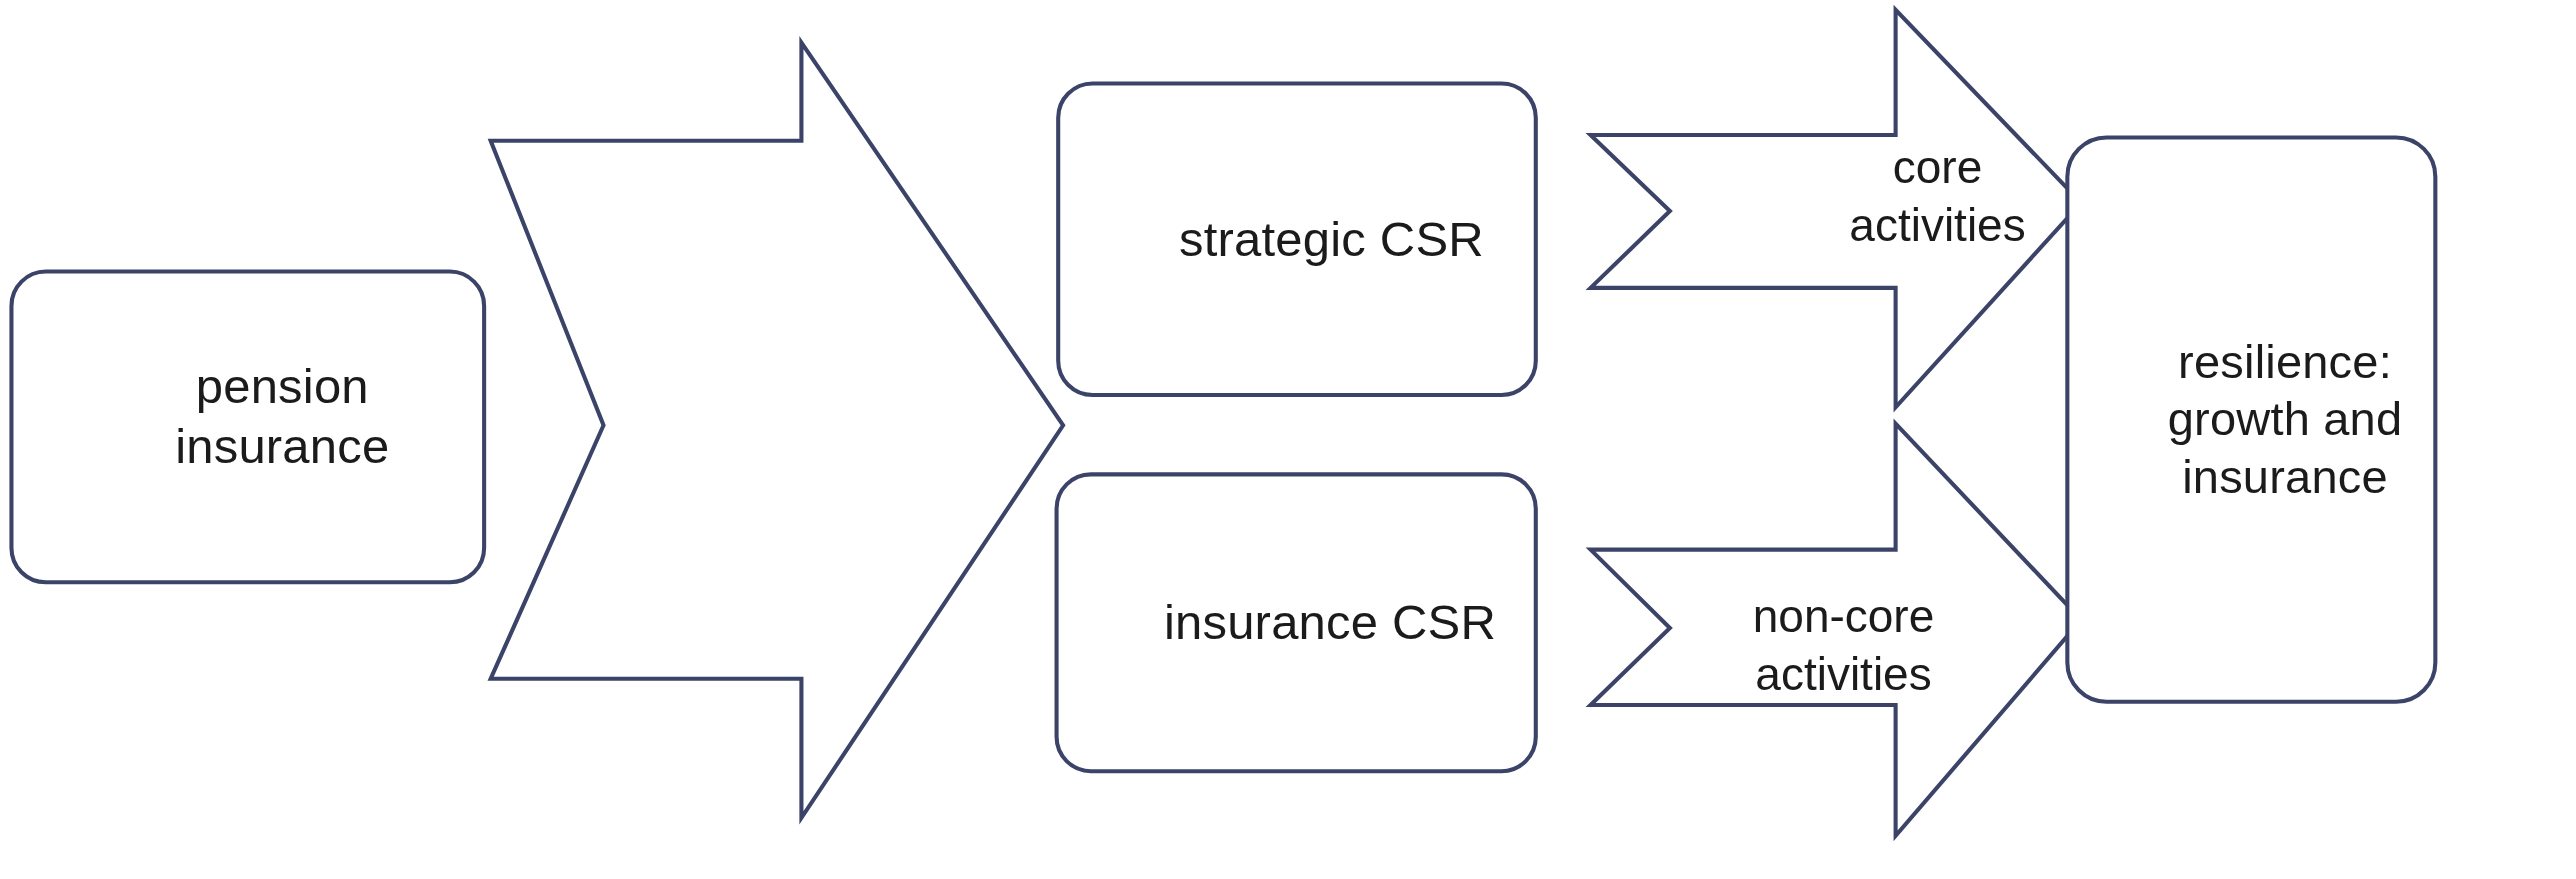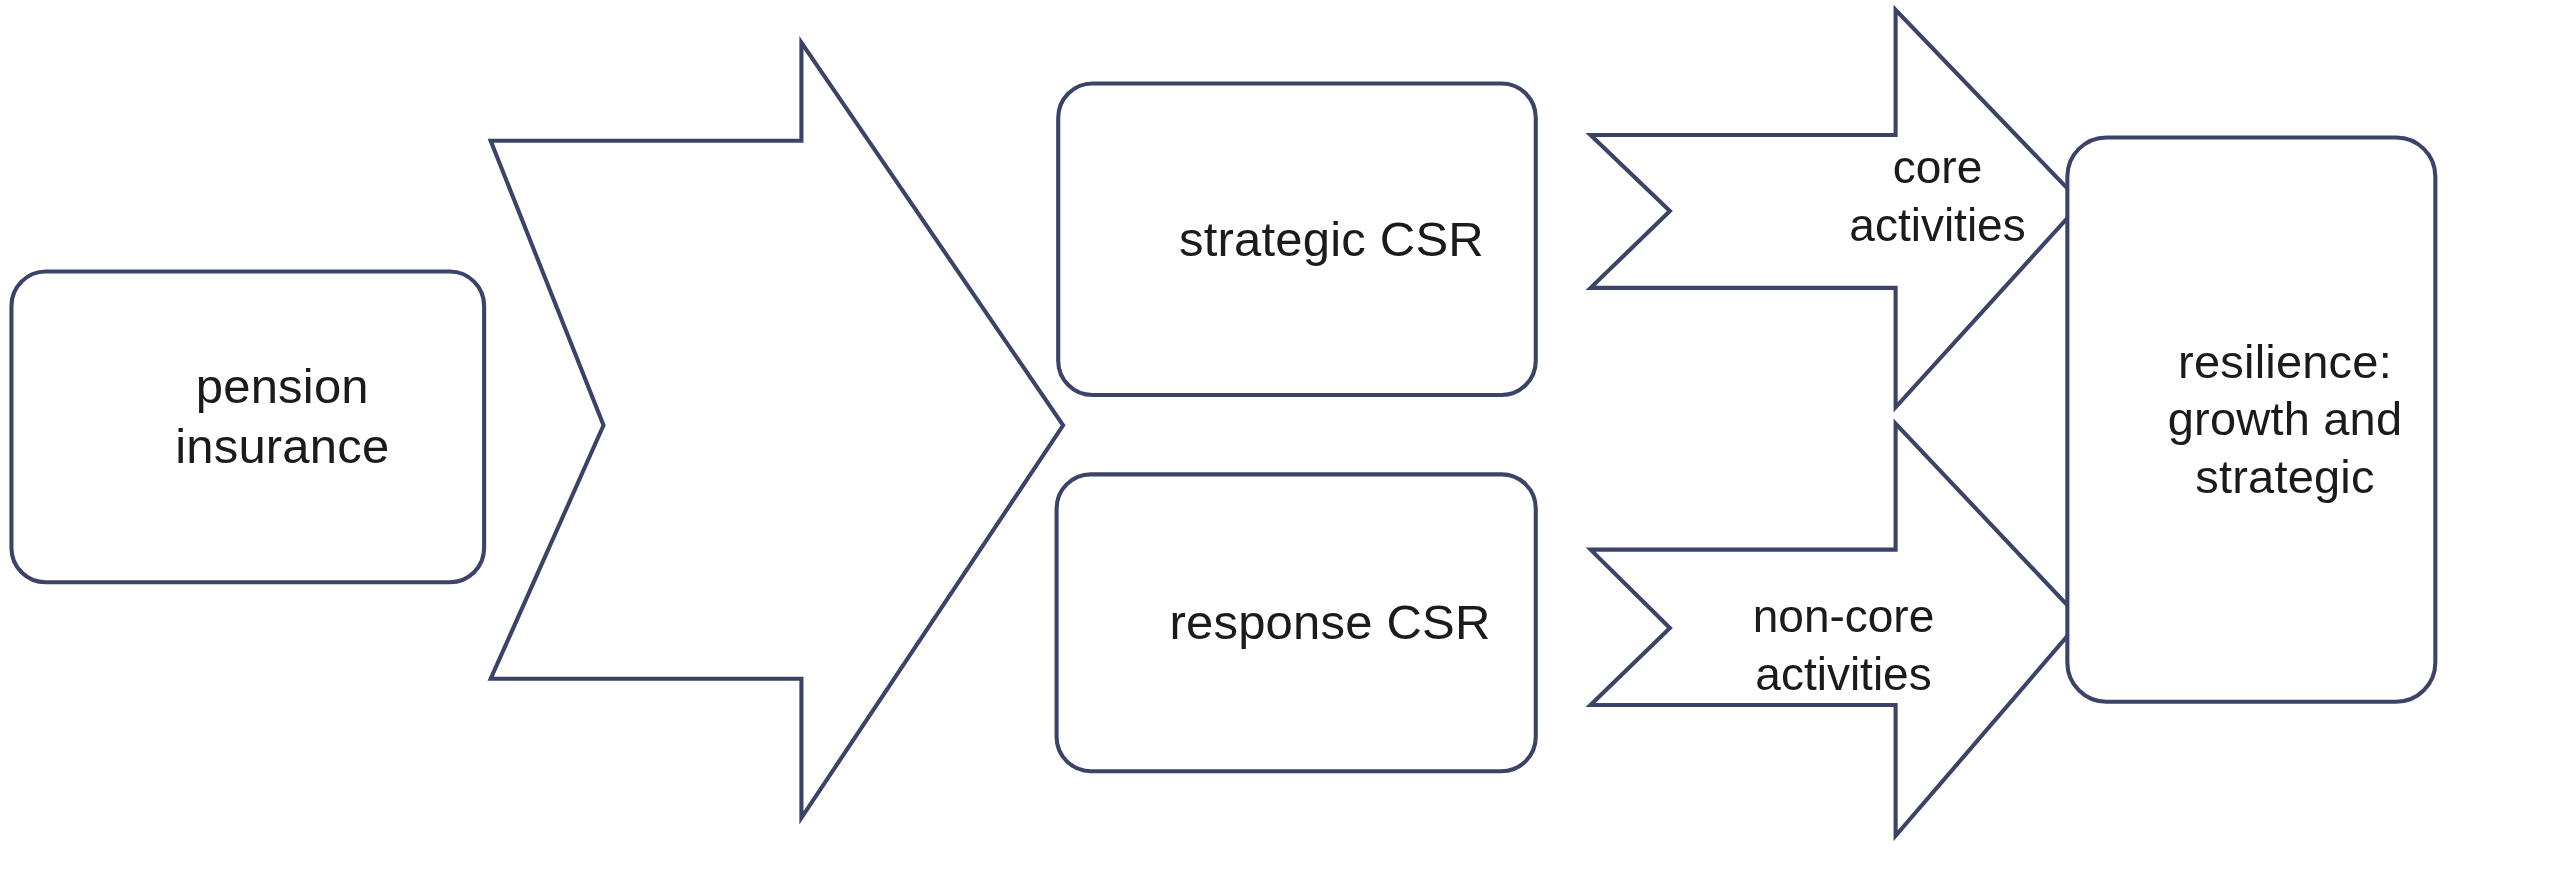--- a/index.html
+++ b/index.html
@@ -136,7 +136,7 @@
 
   <div class="node-label" id="label-resilience">resilience:
 growth and
-strategic</div>
+insurance</div>
 
 </div>
 

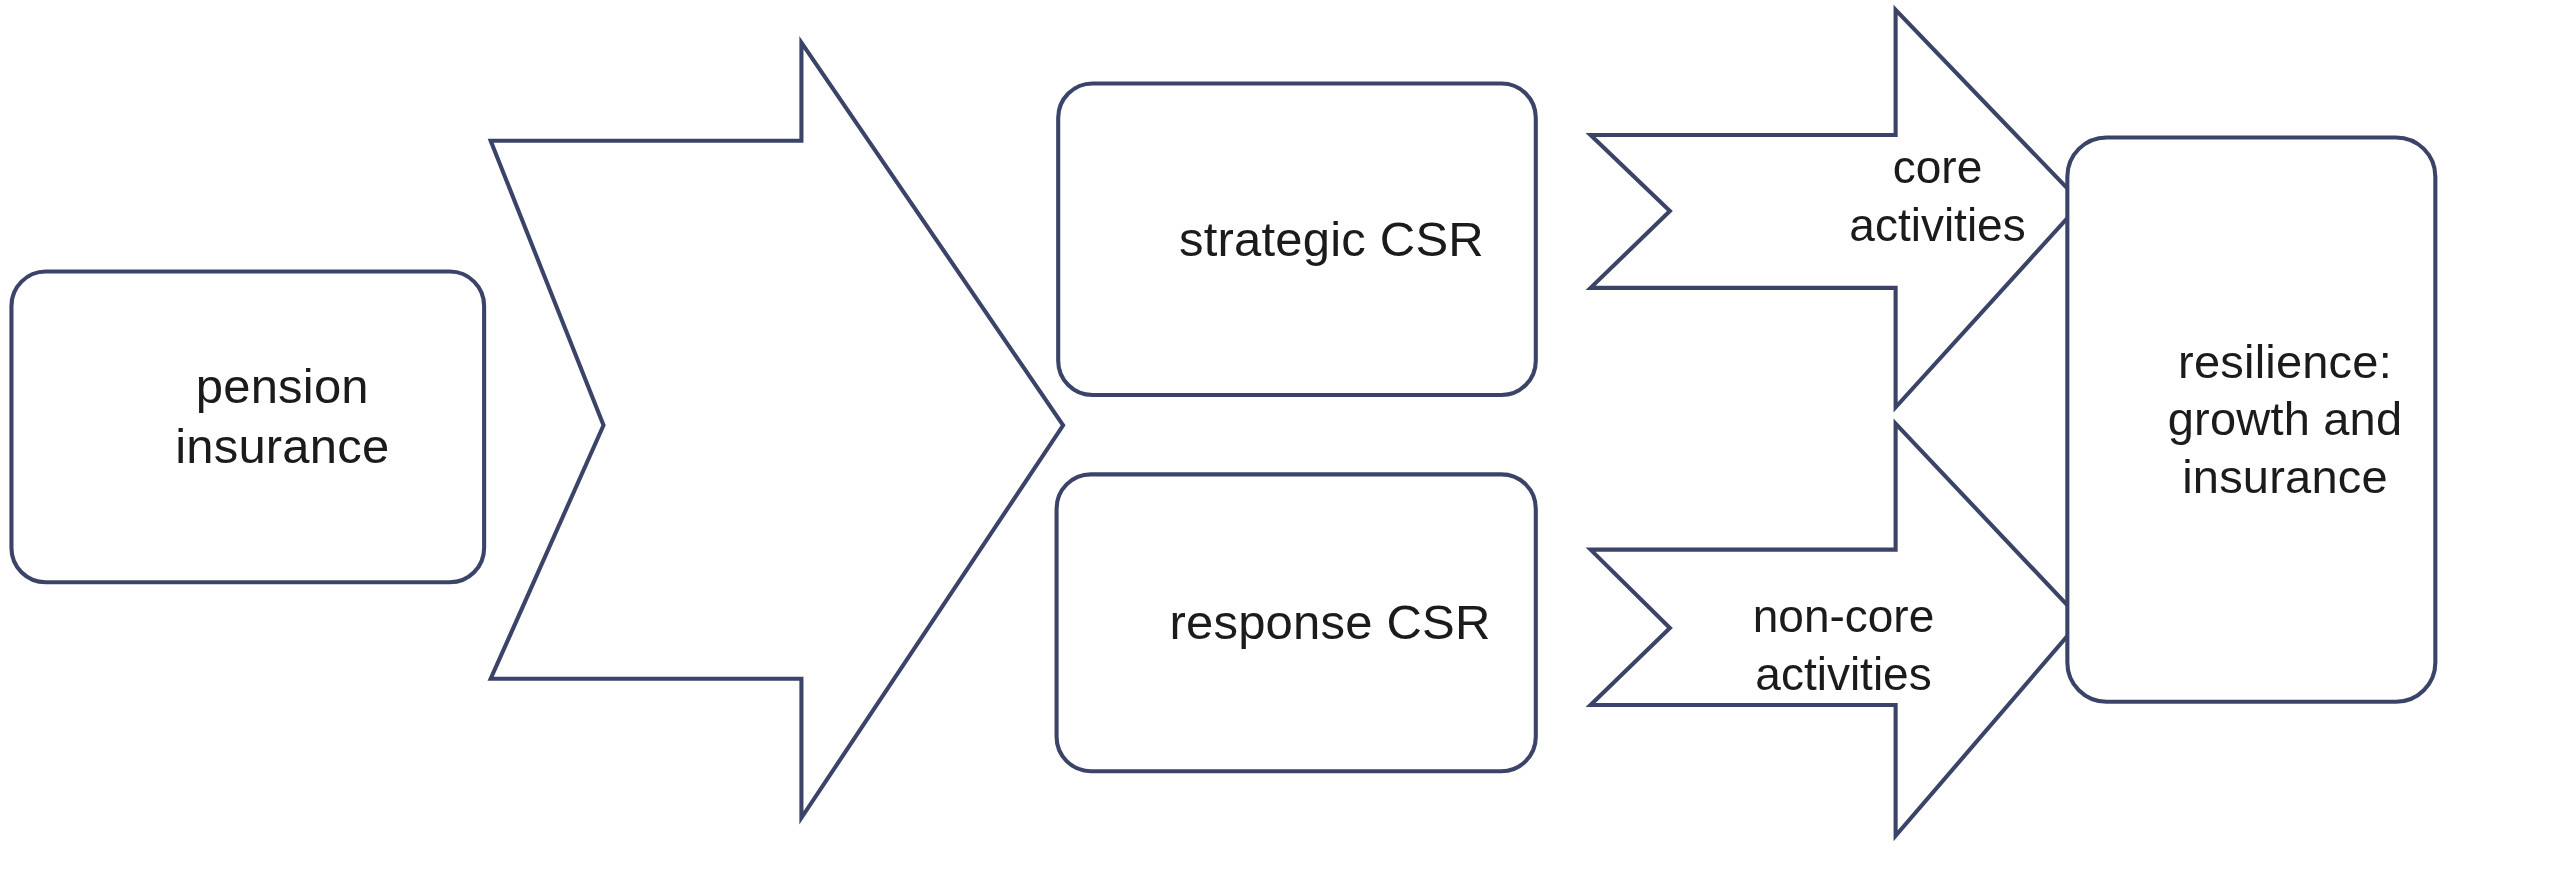--- a/index.html
+++ b/index.html
@@ -126,7 +126,7 @@
 
   <div class="node-label" id="label-strategic-csr">strategic CSR</div>
 
-  <div class="node-label" id="label-response-csr">response CSR</div>
+  <div class="node-label" id="label-response-csr">insurance CSR</div>
 
   <div class="arrow-label" id="label-core-activities">core
 activities</div>

